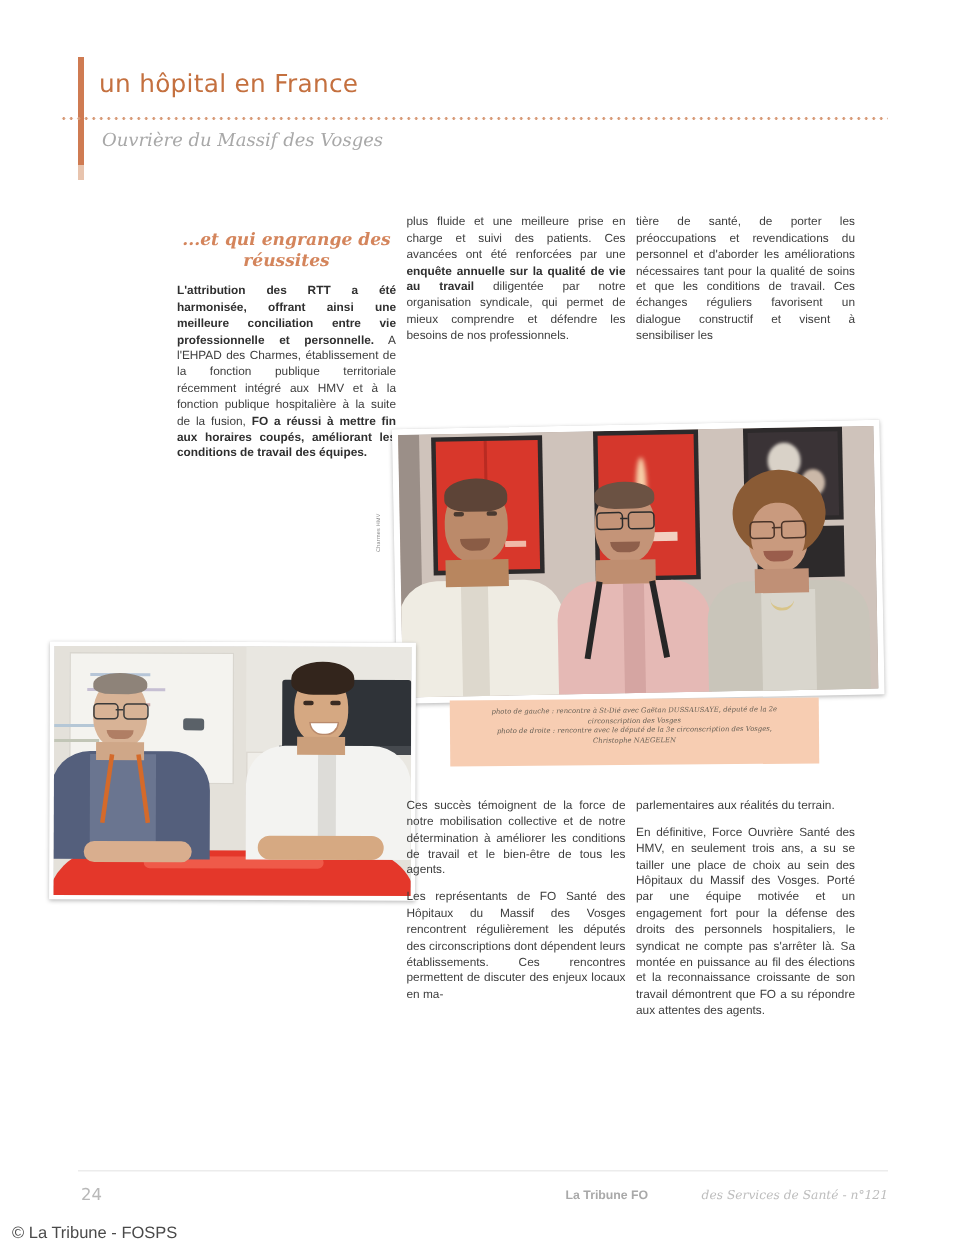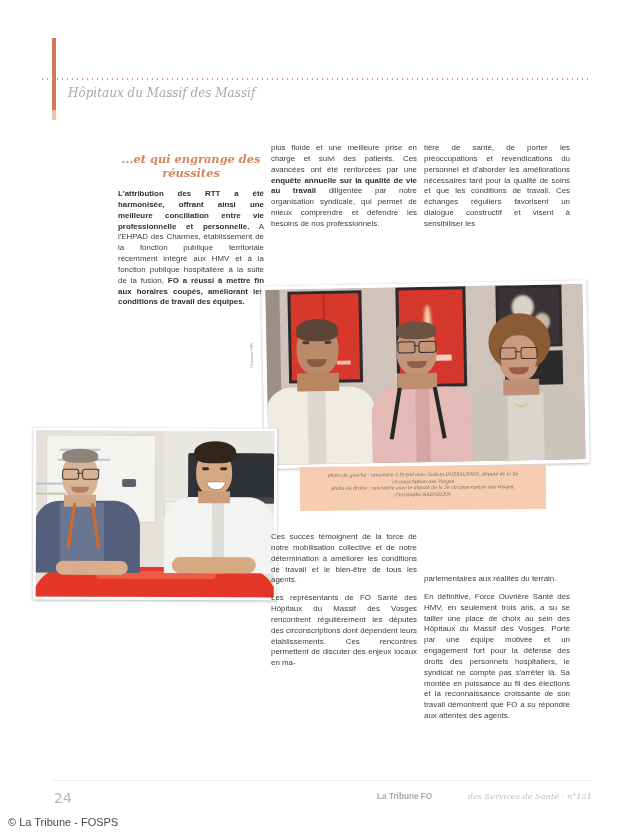--- a/index.html
+++ b/index.html
@@ -145,6 +145,7 @@
 
   <div class="header">
     <div class="vbar"></div>
+    <div class="h-title">un hôpital en France</div>
     <div class="dotrule"></div>
     <div class="h-sub">Hôpitaux du Massif des Massif</div>
   </div>

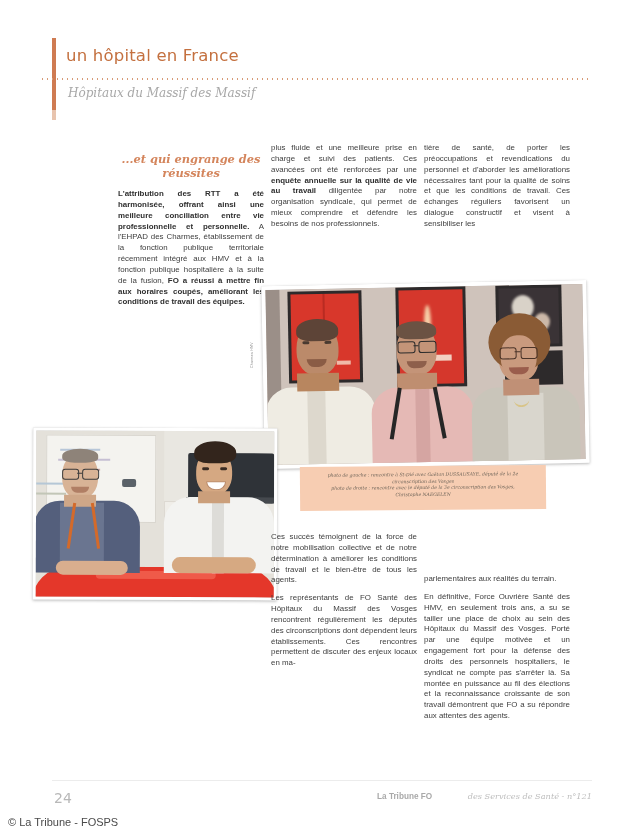--- a/index.html
+++ b/index.html
@@ -147,7 +147,7 @@
     <div class="vbar"></div>
     <div class="h-title">un hôpital en France</div>
     <div class="dotrule"></div>
-    <div class="h-sub">Hôpitaux du Massif des Massif</div>
+    <div class="h-sub">Ouvrière du Massif des Vosges</div>
   </div>
 
   <div class="col" id="col1-top">

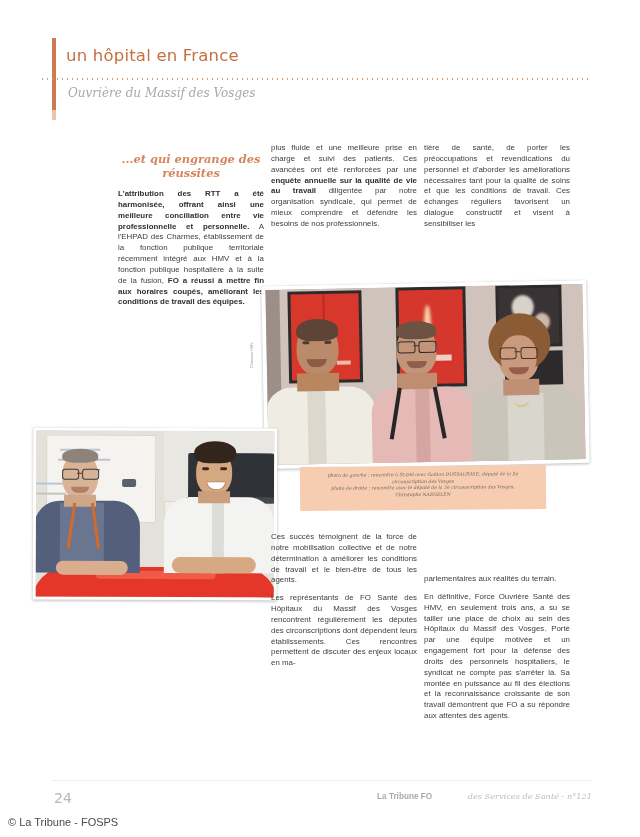--- a/index.html
+++ b/index.html
@@ -56,7 +56,7 @@
   #col3-top{left:424px;top:143px;width:146px;}
   #col1-bottom{left:118px;top:606px;width:146px;}
   #col2-bottom{left:271px;top:532px;width:146px;}
-  #col3-bottom{left:424px;top:532px;width:146px;margin-top:42px;}
+  #col3-bottom{left:424px;top:532px;width:146px;}
 
   .subhead{
     font-family:"DejaVu Serif", serif;

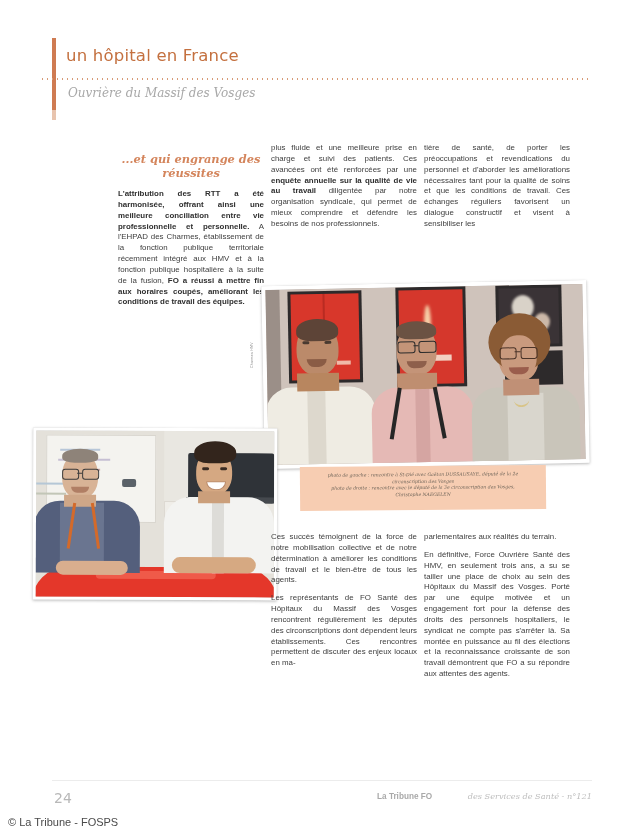--- a/index.html
+++ b/index.html
@@ -120,7 +120,7 @@
   .pagenum{
     position:absolute;left:54px;top:790px;
     font-family:"DejaVu Sans", sans-serif;
-    font-size:14px;color:#b8b8b8;
+    font-size:11px;color:#b8b8b8;
   }
   .footer-right{
     position:absolute;right:48px;top:791px;

